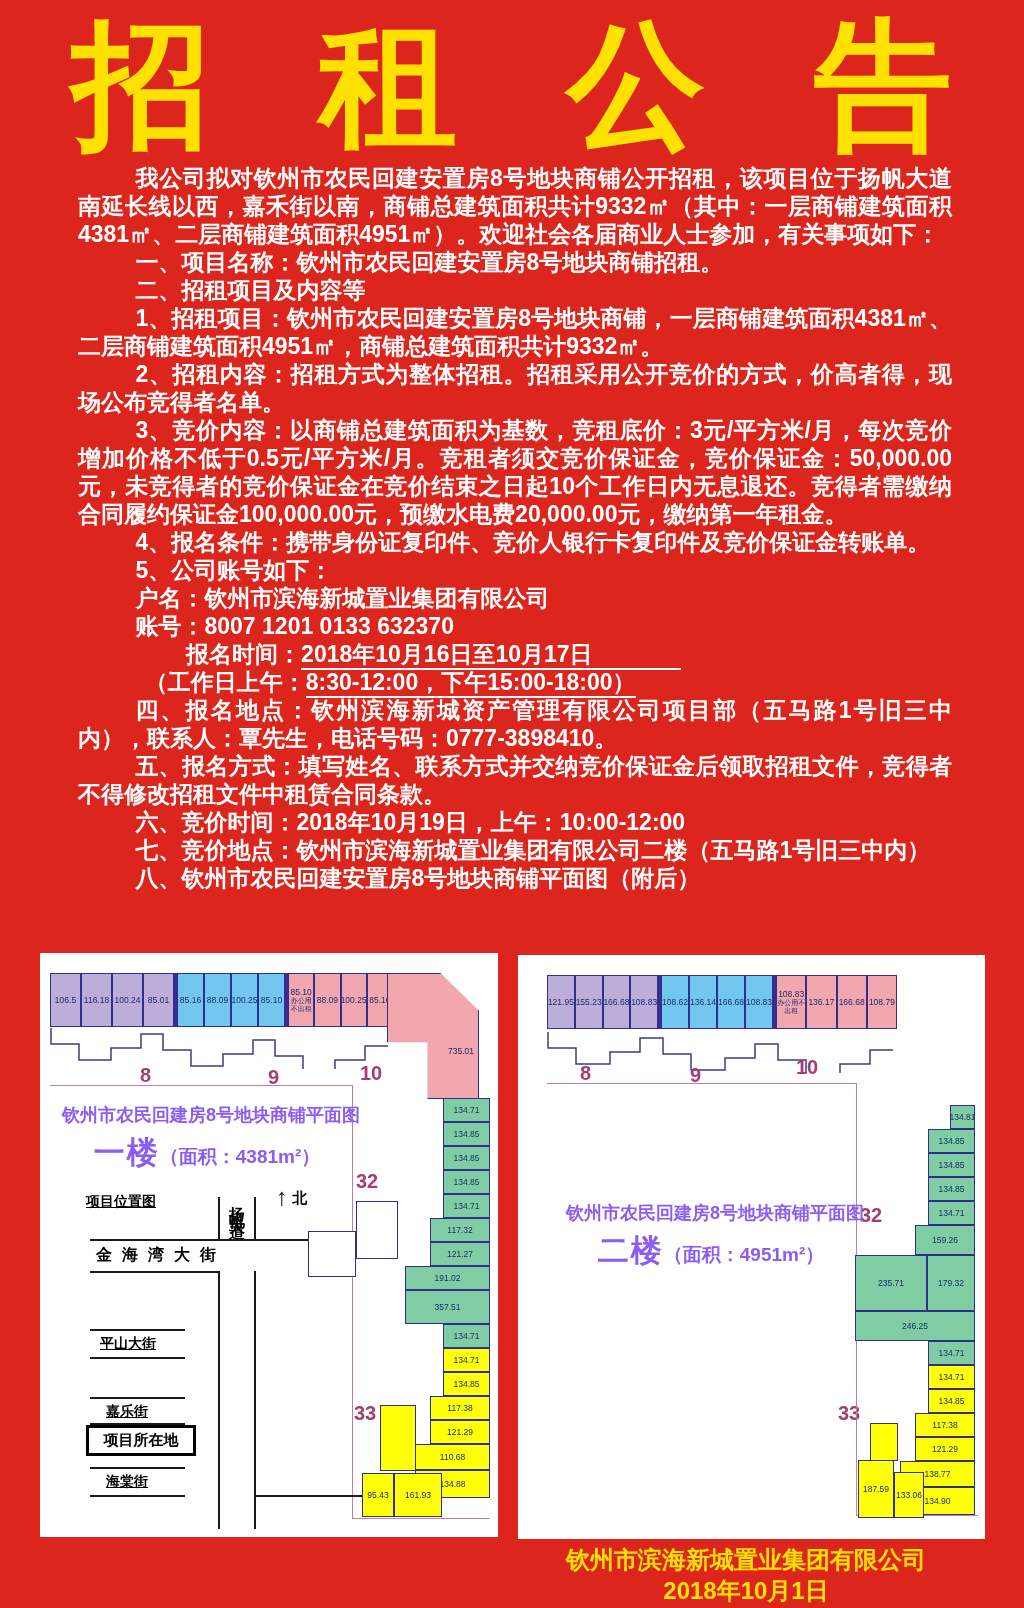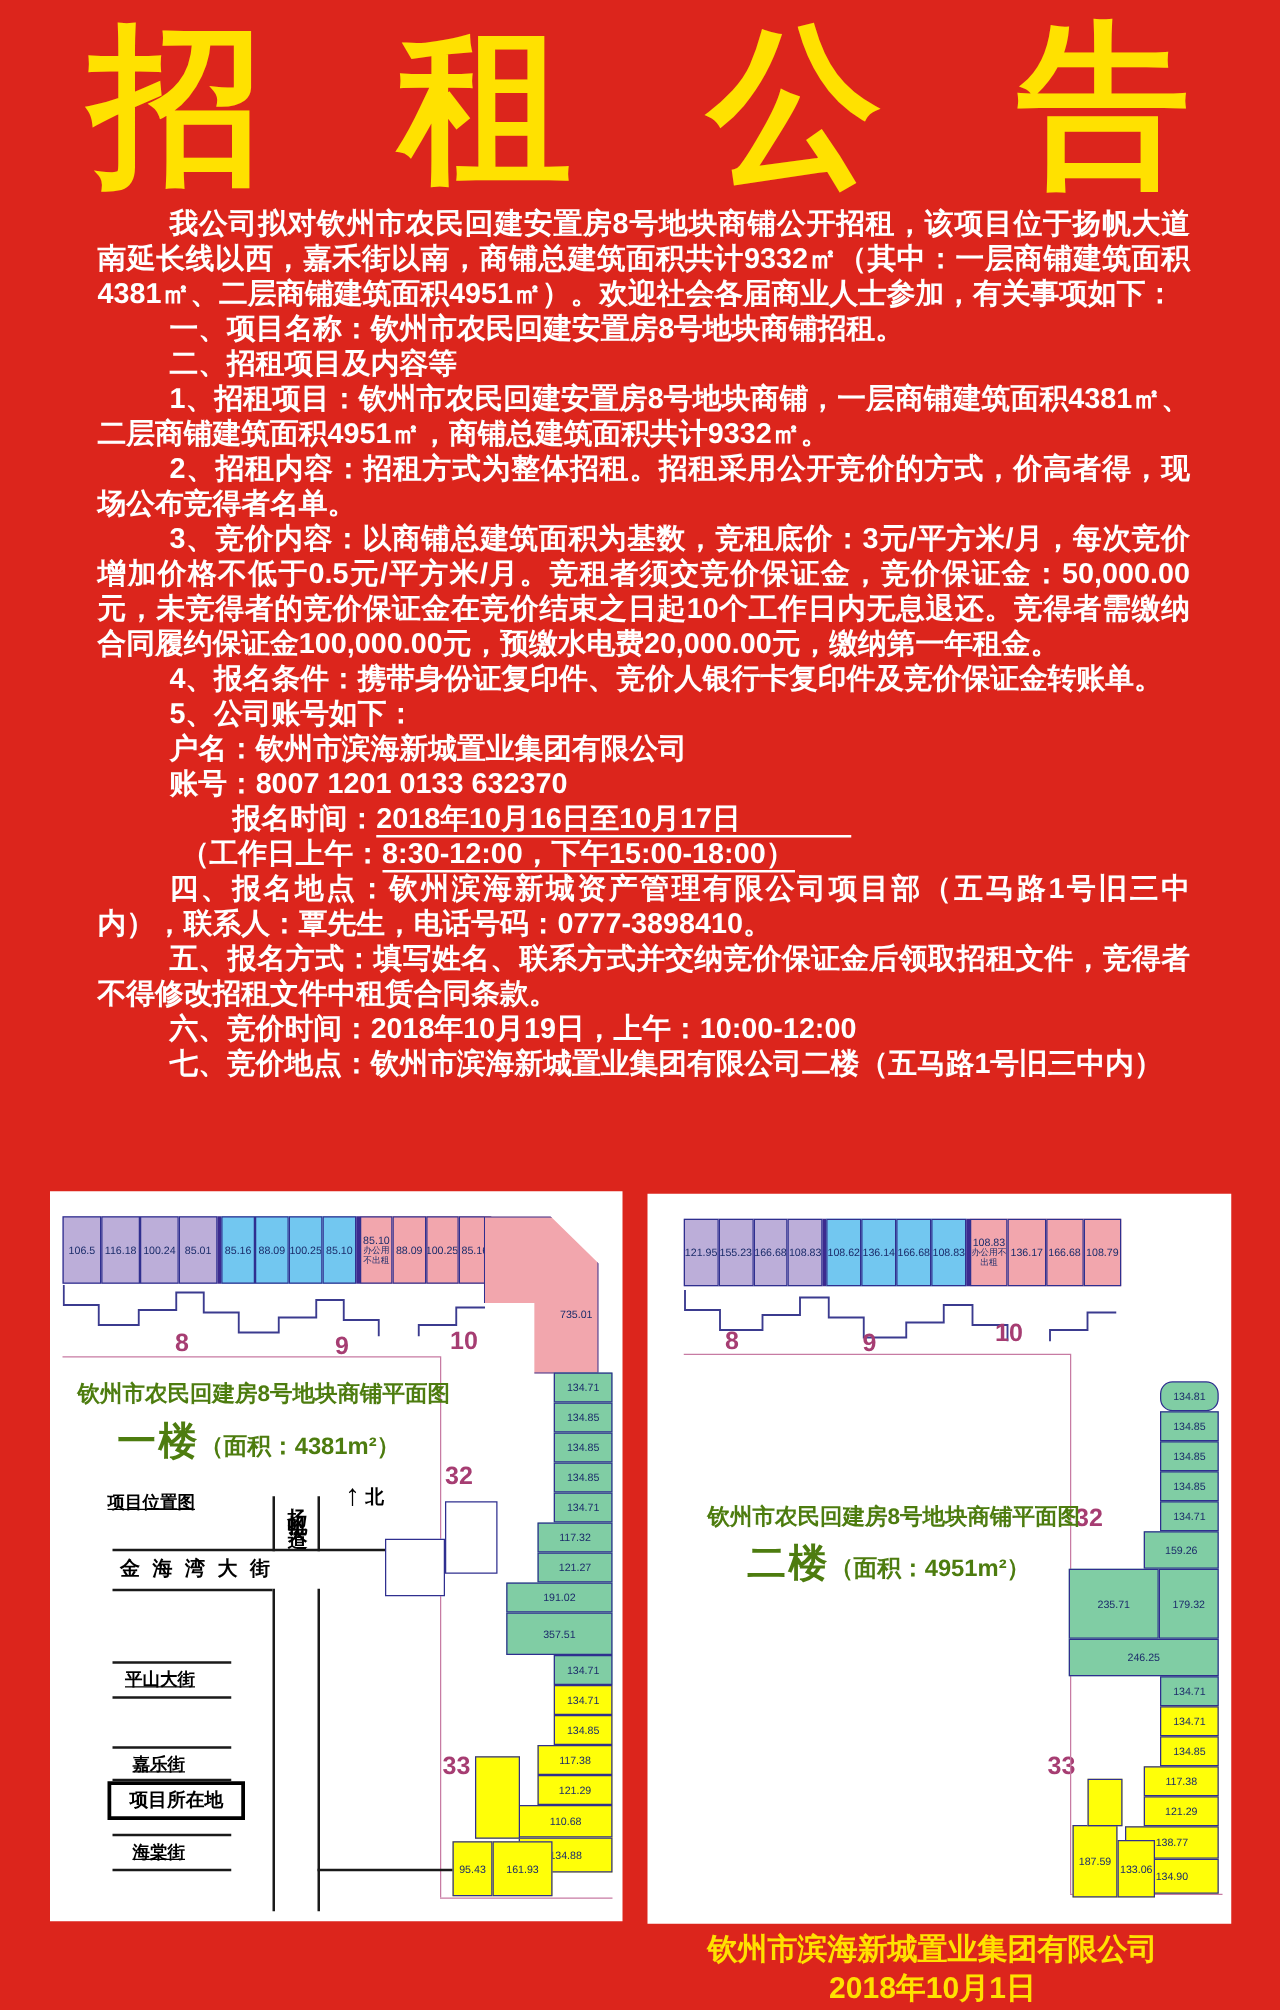--- a/index.html
+++ b/index.html
@@ -120,6 +120,7 @@
     <p class="item"><span>五、报名方式：填写姓名、联系方式并交纳竞价保证金后领取招租文件，竞得者不得修改招租文件中租赁合同条款。</span></p>
     <p class="item"><span>六、竞价时间：2018年10月19日，上午：10:00-12:00</span></p>
     <p class="item"><span>七、竞价地点：钦州市滨海新城置业集团有限公司二楼（五马路1号旧三中内）</span></p>
+    <p class="item"><span>八、钦州市农民回建安置房8号地块商铺平面图（附后）</span></p>
   </div>
 
 <div class="panel" id="panel0">

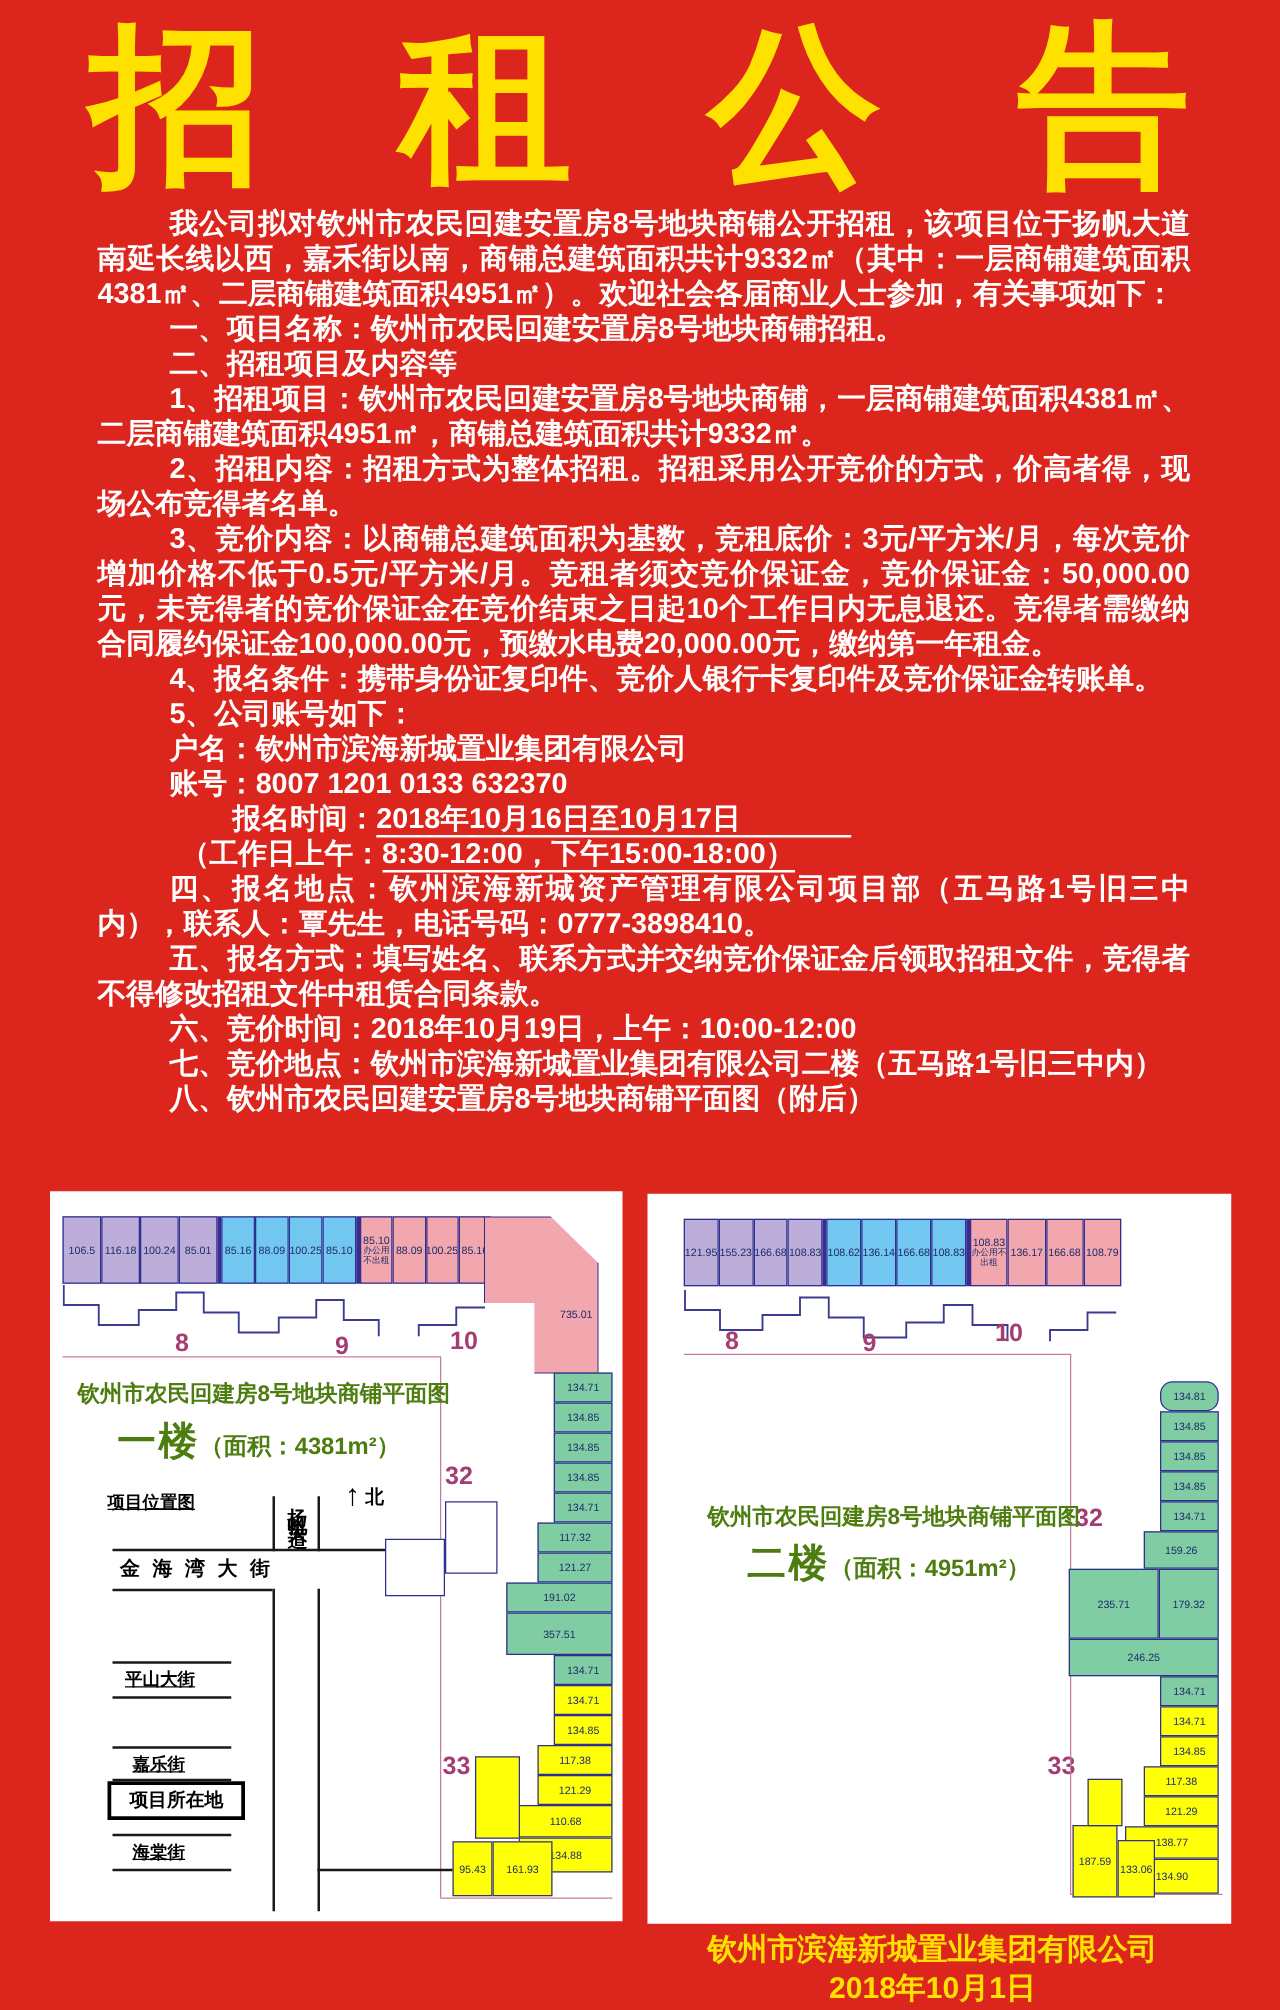--- a/index.html
+++ b/index.html
@@ -63,7 +63,7 @@
   .dline-h{position:absolute;height:1px;background:#c77ba3;}
   .dline-v{position:absolute;width:1px;background:#c77ba3;}
   
-  .plan-caption{position:absolute;text-align:center;color:#4d7c0f;}
+  .plan-caption{position:absolute;text-align:center;color:#8b5cf6;}
   #panel0 .plan-caption{left:22px;top:150px;width:290px;}
   #panel1 .plan-caption{left:48px;top:246px;width:290px;}
   .plan-title{font-size:18px;font-weight:bold;white-space:nowrap;}

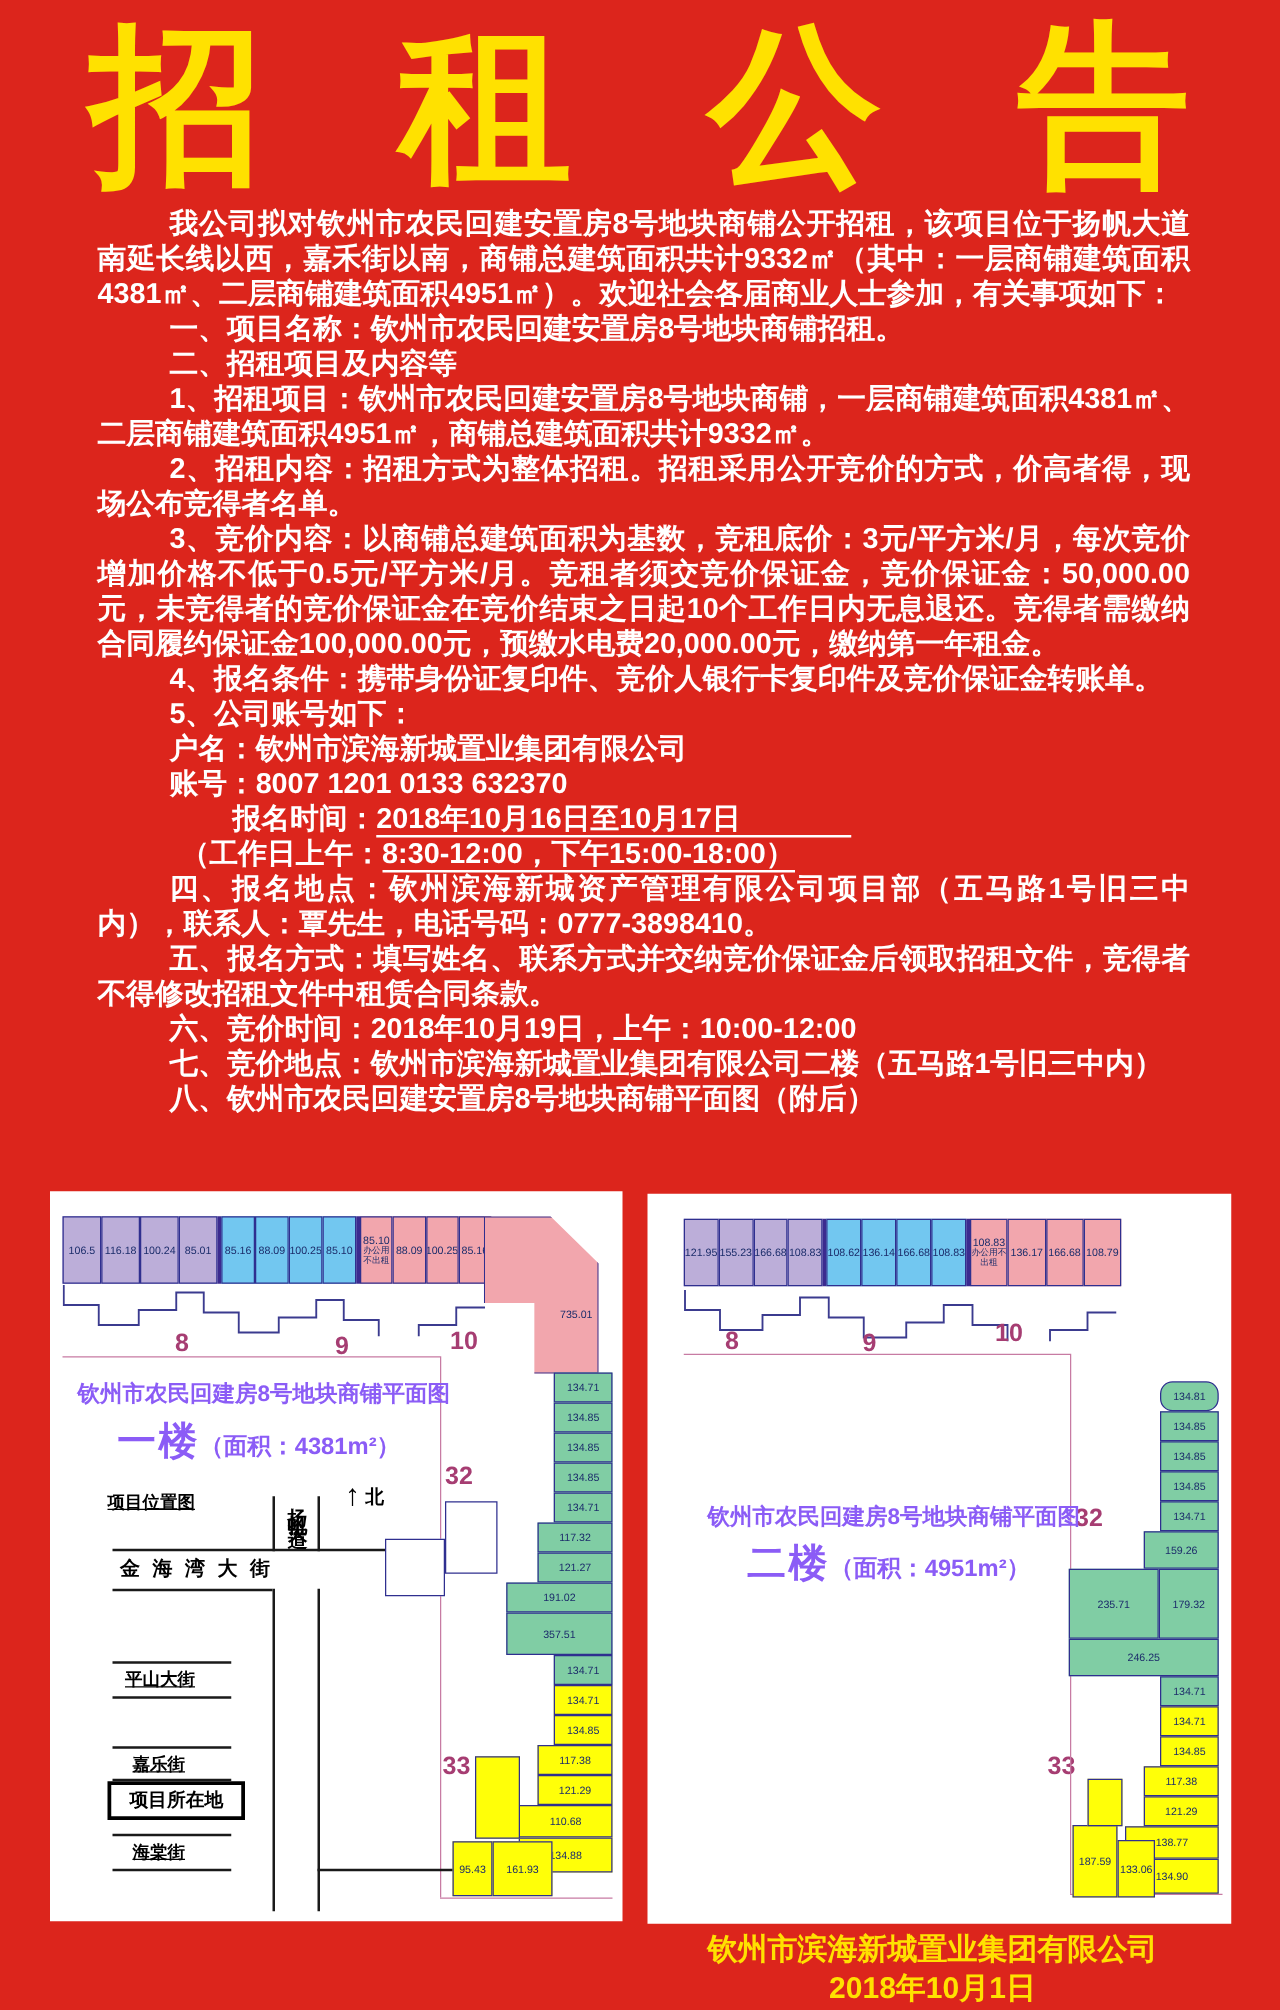--- a/index.html
+++ b/index.html
@@ -257,7 +257,7 @@
     </div>
   </div>
   <div class="stack">
-      <div class="unit g" style="width: 47px; height: 24px; border-radius: 10px;">134.81</div>
+      <div class="unit g" style="width: 25px; height: 24px;">134.81</div>
       <div class="unit g" style="width: 47px; height: 24px;">134.85</div>
       <div class="unit g" style="width: 47px; height: 24px;">134.85</div>
       <div class="unit g" style="width: 47px; height: 24px;">134.85</div>

